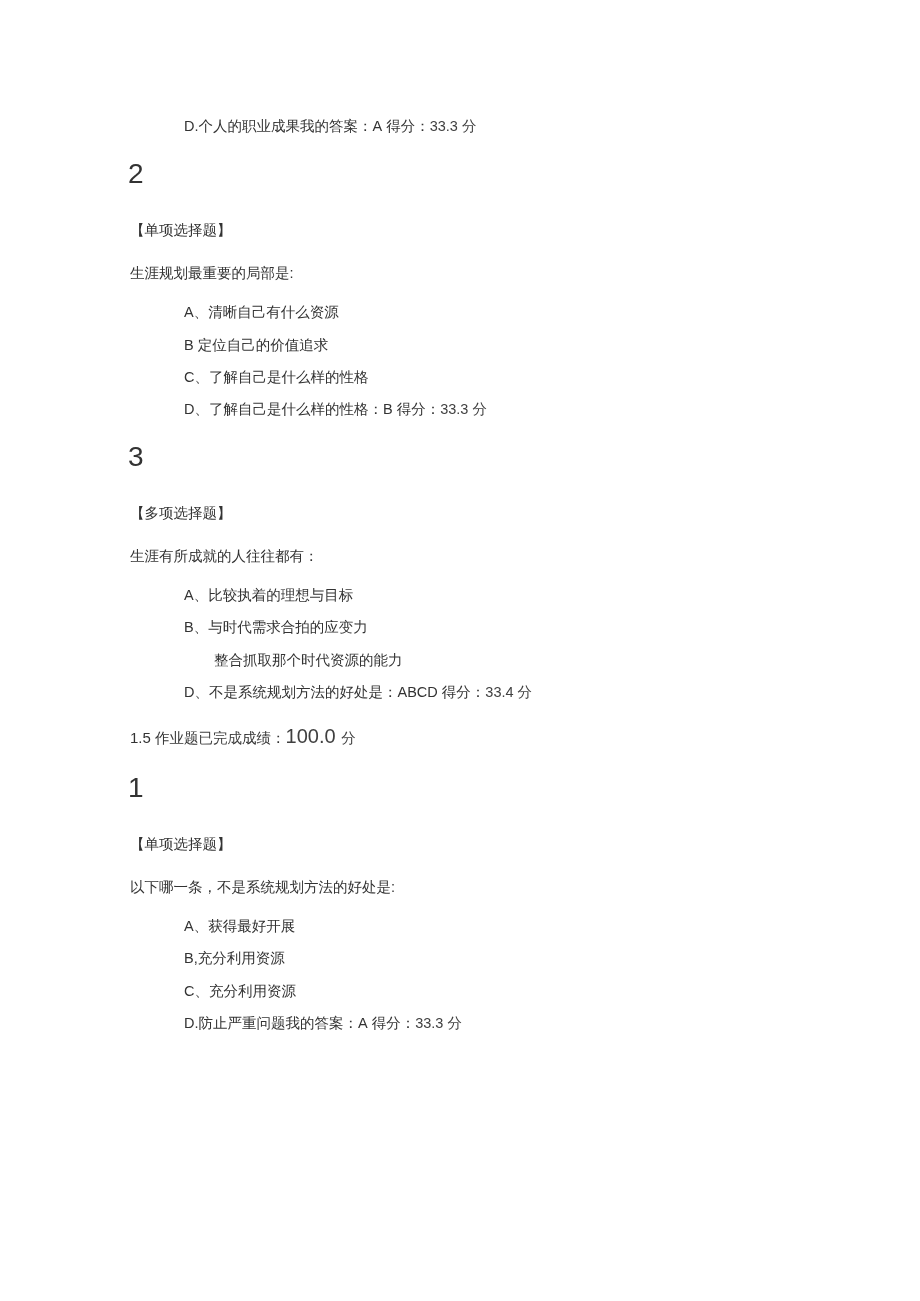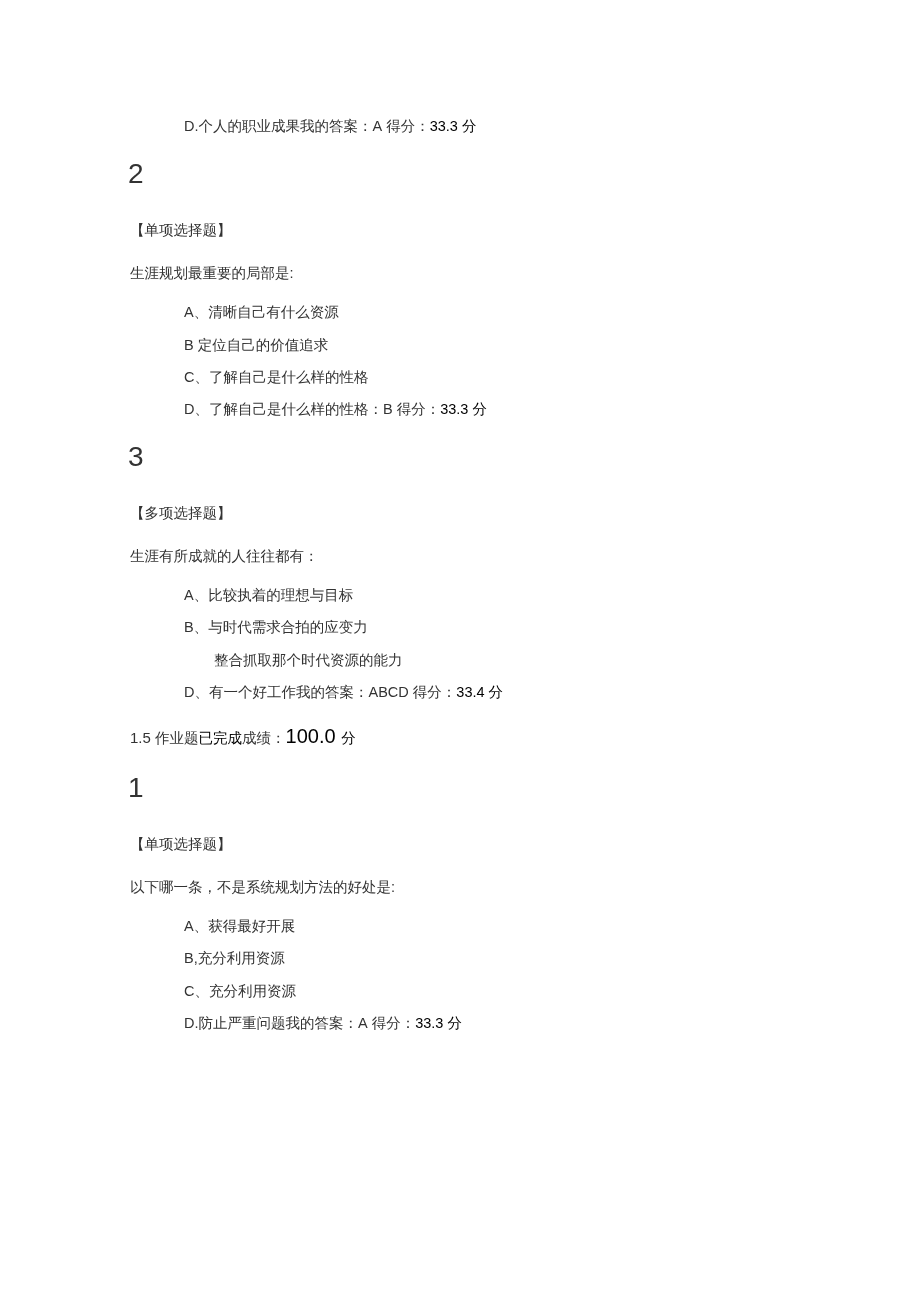--- a/index.html
+++ b/index.html
@@ -34,7 +34,7 @@
   .qtext {
     margin-bottom: 16px;
   }
-  .red { color: #000000; }
+  .red { color: #404040; }
   .ans-line .lbl { font-family: Arial, sans-serif; }
   .hw-line {
     margin-top: 16px;

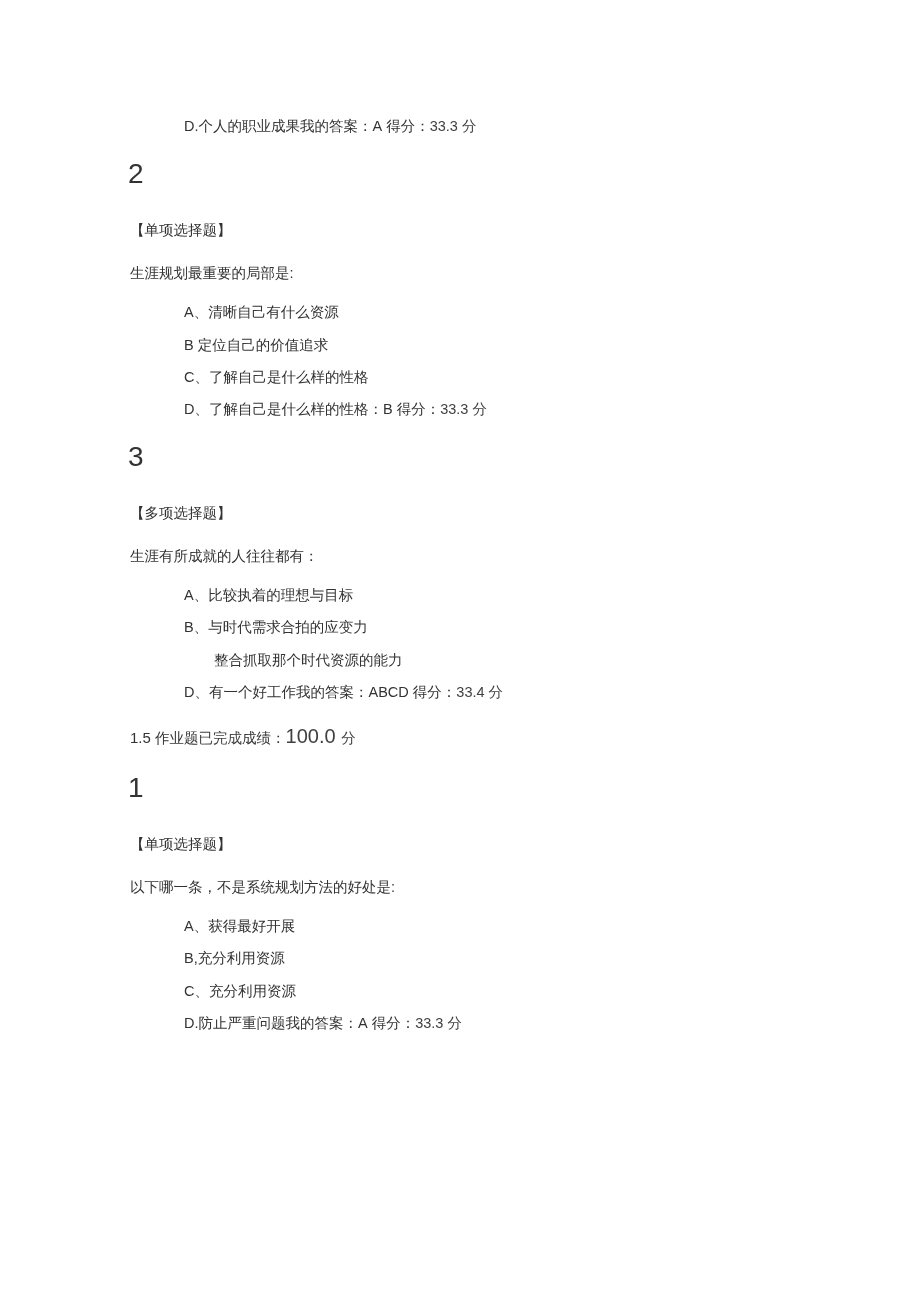--- a/index.html
+++ b/index.html
@@ -81,7 +81,7 @@
   <span>整合抓取那个时代资源的能力</span>
 </div>
 <div class="option-row ans-line">
-  <span class="lbl">D、</span><span>有一个好工作我的答案：</span><span class="lbl">ABCD</span><span> 得分：</span><span class="red lbl">33.4 </span><span class="red">分</span>
+  <span class="lbl">D、</span><span>不是系统规划方法的好处是：</span><span class="lbl">ABCD</span><span> 得分：</span><span class="red lbl">33.4 </span><span class="red">分</span>
 </div>
 
 <div class="hw-line">

